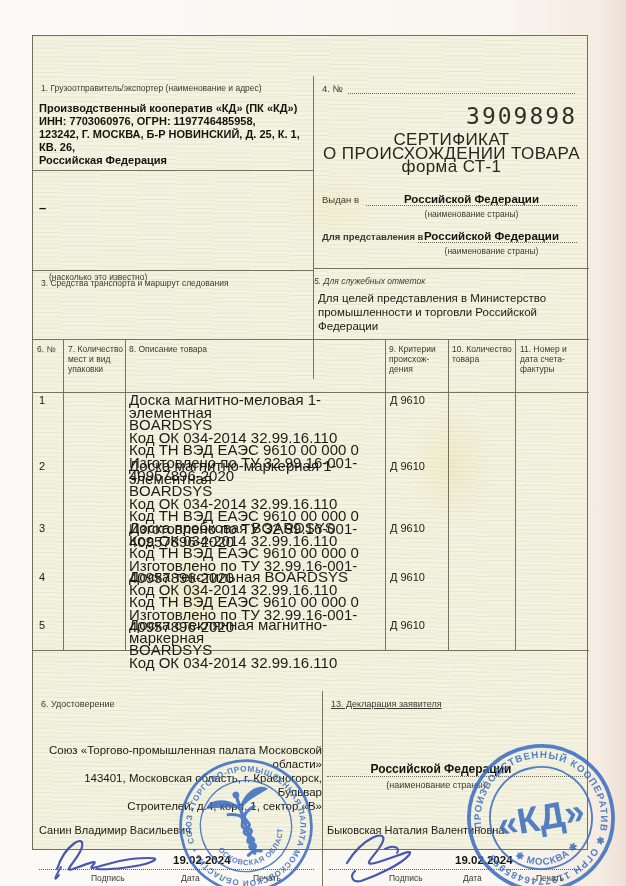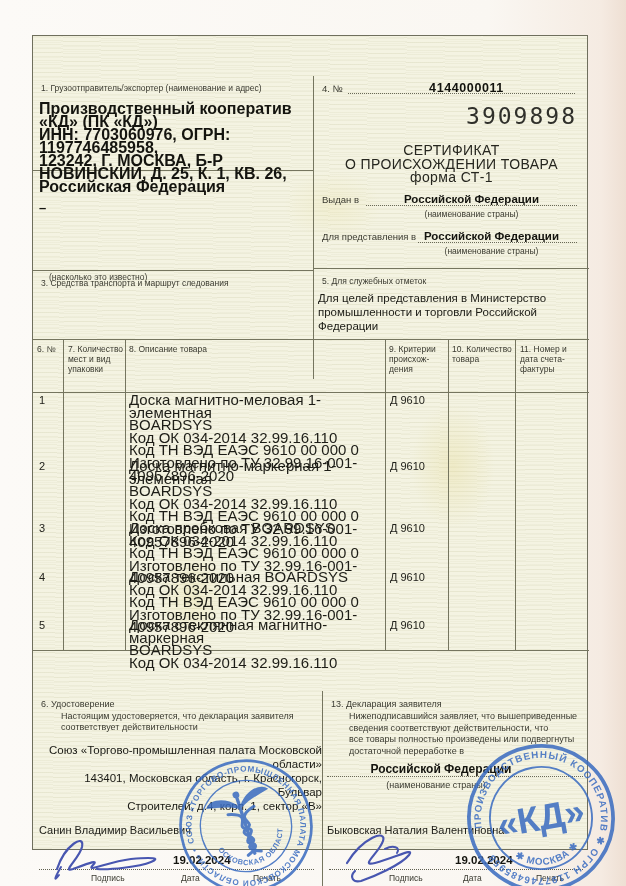--- a/index.html
+++ b/index.html
@@ -97,7 +97,6 @@
     <div class="bx" id="box4">
       <span class="lbl" style="position:absolute;left:8px;top:8px;font-size:9.5px;">4. №</span>
       <div class="dots" style="left:34px;right:14px;top:17px;"></div>
-      <div class="ctr" style="position:absolute;left:40px;right:10px;top:5px;font-size:12.5px;font-weight:bold;letter-spacing:0.6px;color:#12120d;">4144000011</div>
       <div class="serial">3909898</div>
       <div class="cert-title ctr pre">СЕРТИФИКАТ
 О ПРОИСХОЖДЕНИИ ТОВАРА

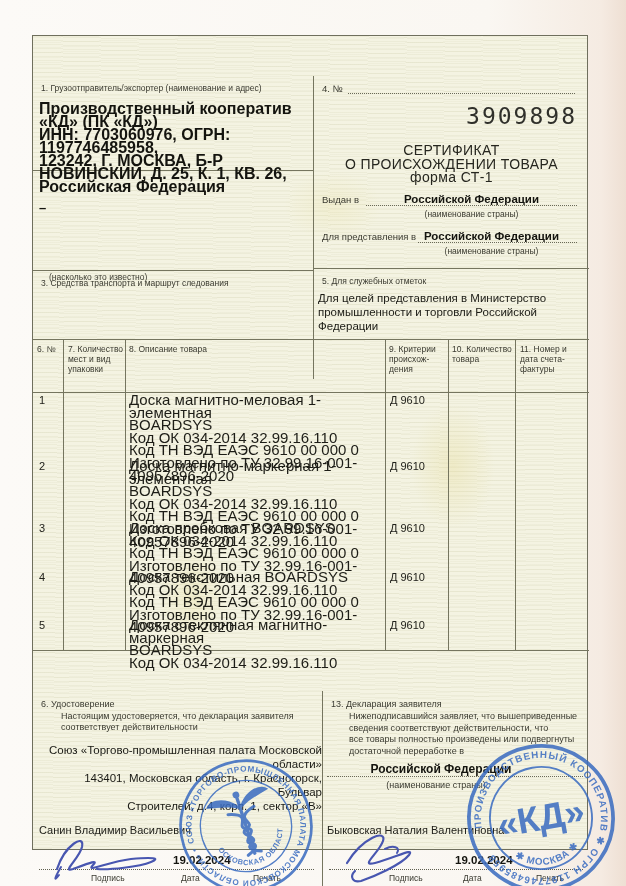--- a/index.html
+++ b/index.html
@@ -27,7 +27,7 @@
   .lbl { font-size:8.5px; color:#3a3a30; line-height:10.5px; }
   .pre { white-space:pre-line; }
   .val  { font-size:11px; color:#21211b; line-height:13px; }
-  .valb { font-size:16px; font-weight:bold; color:#14140f; line-height:13px; }
+  .valb { font-size:11px; font-weight:bold; color:#14140f; line-height:13px; }
   .dots { position:absolute; border-bottom:1.2px dotted #6a6a58; height:1px; }
   .ctr { text-align:center; }
 

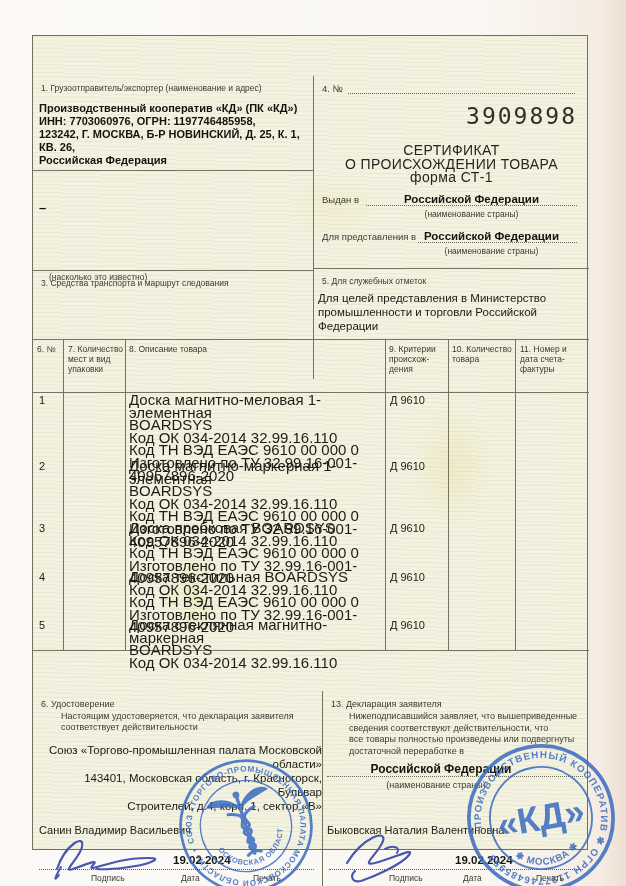--- a/index.html
+++ b/index.html
@@ -43,7 +43,7 @@
     font-family:"DejaVu Sans Mono", monospace;
     font-size:23px; letter-spacing:2px; color:#30302b;
   }
-  .cert-title { position:absolute; left:0; right:0; top:68px; font-size:14px; line-height:13.5px; color:#26261f; letter-spacing:0.4px; }
+  .cert-title { position:absolute; left:0; right:0; top:57px; font-size:17px; line-height:13.5px; color:#26261f; letter-spacing:0.4px; }
 
   
   .tbl { position:absolute; left:0; top:303px; width:556px; height:312px;

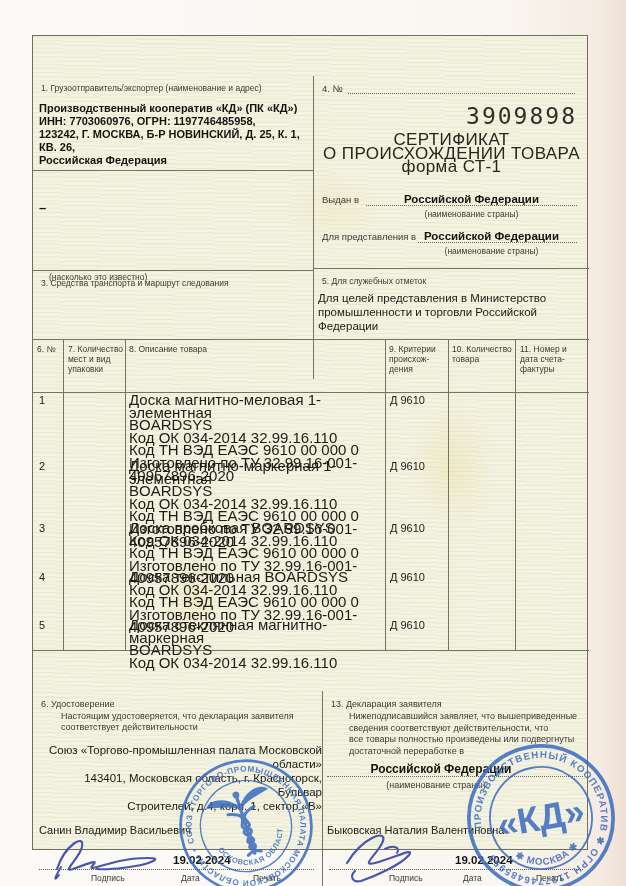--- a/index.html
+++ b/index.html
@@ -107,7 +107,7 @@
       <div class="ctr valb" style="position:absolute;left:60px;right:20px;top:117px;font-size:11.5px;">Российской Федерации</div>
       <div class="ctr lbl" style="position:absolute;left:60px;right:20px;top:133px;">(наименование страны)</div>
 
-      <span class="lbl" style="position:absolute;left:8px;top:156px;font-size:9.5px;">Для представления в</span>
+      <span class="lbl" style="position:absolute;left:8px;top:156px;font-size:9.5px;font-weight:bold;">Для представления в</span>
       <div class="dots" style="left:104px;right:12px;top:166px;"></div>
       <div class="ctr valb" style="position:absolute;left:100px;right:20px;top:154px;font-size:11.5px;">Российской Федерации</div>
       <div class="ctr lbl" style="position:absolute;left:100px;right:20px;top:170px;">(наименование страны)</div>

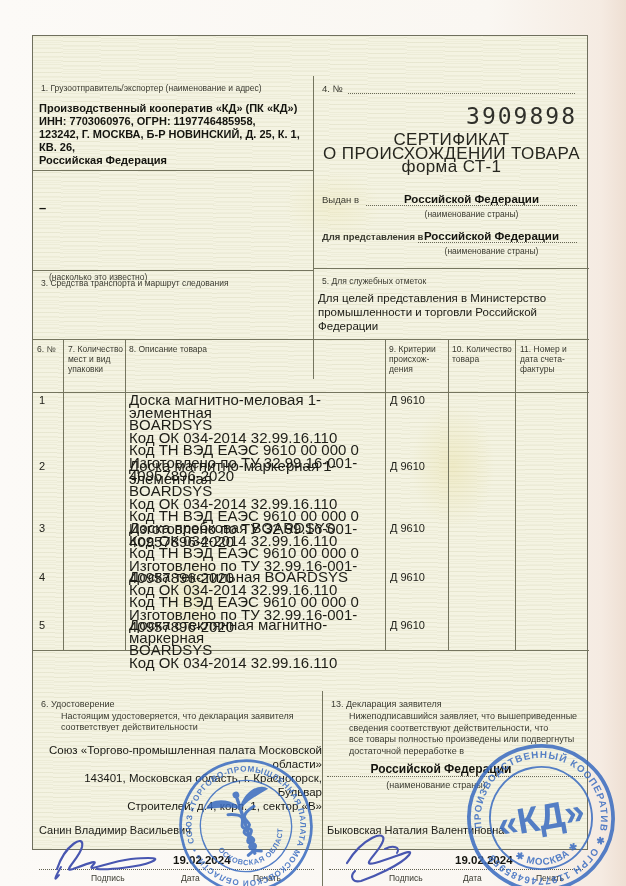--- a/index.html
+++ b/index.html
@@ -114,7 +114,7 @@
     </div>
 
     <div class="bx" id="box5">
-      <div class="lbl" style="position:absolute;left:8px;top:7px;">5. Для служебных отметок</div>
+      <div class="lbl" style="position:absolute;left:0;top:7px;font-style:italic;">5. Для служебных отметок</div>
       <div class="val pre" style="position:absolute;left:4px;top:22px;font-size:11.5px;line-height:14px;color:#1b1b15;">Для целей представления в Министерство
 промышленности и торговли Российской
 Федерации</div>

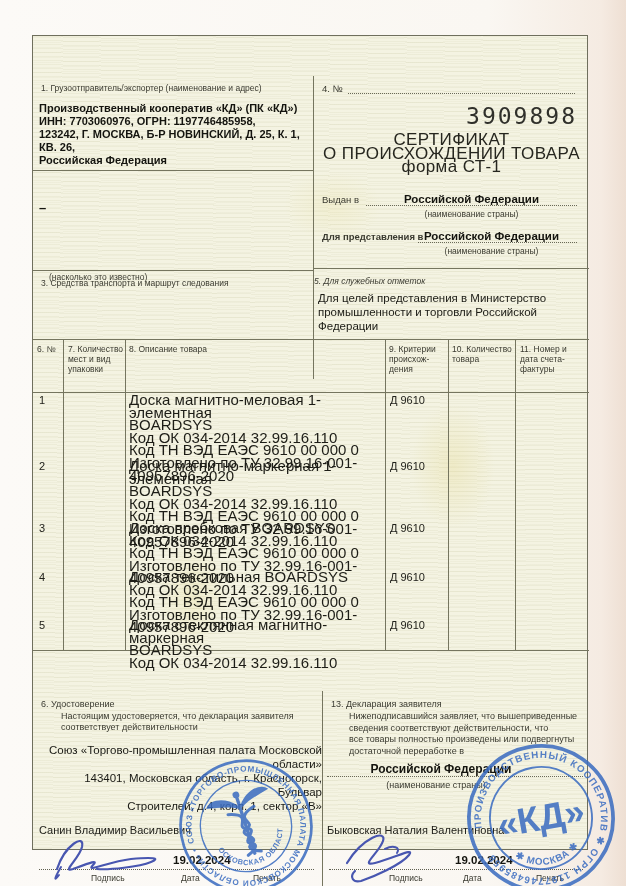--- a/index.html
+++ b/index.html
@@ -235,7 +235,7 @@
     </div>
 
     <div class="bx" id="box13">
-      <div class="lbl" style="position:absolute;left:8px;top:8px;font-size:9px;">13. Декларация заявителя</div>
+      <div class="lbl" style="position:absolute;left:8px;top:8px;font-size:9px;text-decoration:underline;">13. Декларация заявителя</div>
       <div class="lbl pre" style="position:absolute;left:26px;top:20px;font-size:9px;line-height:11.5px;">Нижеподписавшийся заявляет, что вышеприведенные
 сведения соответствуют действительности, что
 все товары полностью произведены или подвергнуты

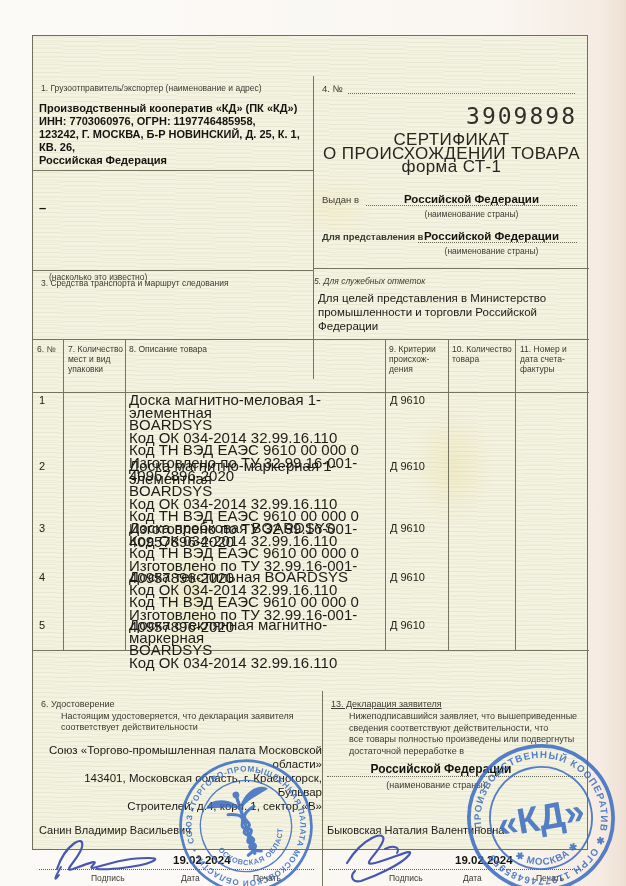--- a/index.html
+++ b/index.html
@@ -190,8 +190,6 @@
 
     <div class="bx" id="box12">
       <div class="lbl" style="position:absolute;left:8px;top:8px;font-size:9px;">6. Удостоверение</div>
-      <div class="lbl pre" style="position:absolute;left:28px;top:20px;font-size:9px;line-height:11px;">Настоящим удостоверяется, что декларация заявителя
-соответствует действительности</div>
       <div class="auth pre">Союз «Торгово-промышленная палата Московской
 области»
 143401, Московская область, г. Красногорск, Бульвар

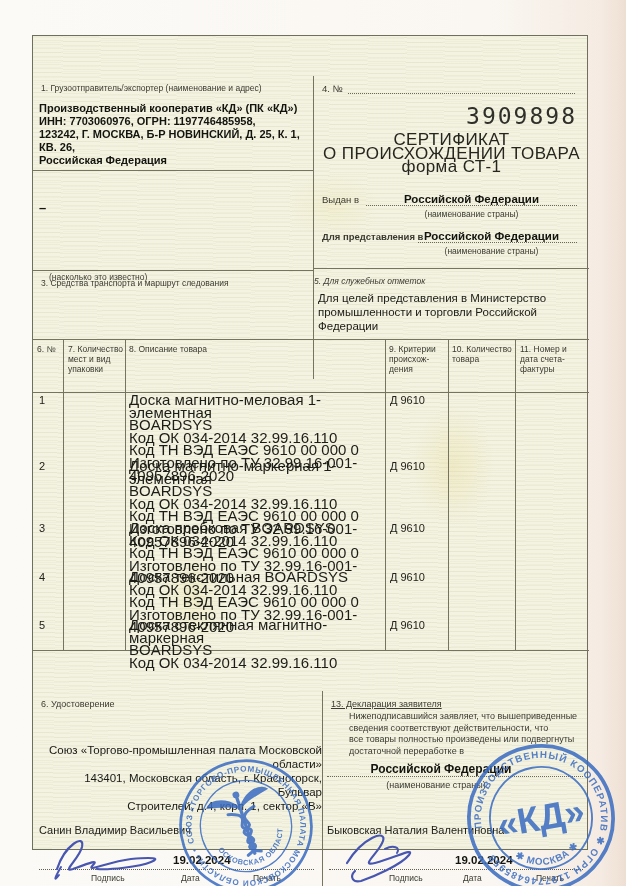--- a/index.html
+++ b/index.html
@@ -234,10 +234,6 @@
 
     <div class="bx" id="box13">
       <div class="lbl" style="position:absolute;left:8px;top:8px;font-size:9px;text-decoration:underline;">13. Декларация заявителя</div>
-      <div class="lbl pre" style="position:absolute;left:26px;top:20px;font-size:9px;line-height:11.5px;">Нижеподписавшийся заявляет, что вышеприведенные
-сведения соответствуют действительности, что
-все товары полностью произведены или подвергнуты
-достаточной переработке в</div>
       <div class="ctr valb" style="position:absolute;left:0;right:30px;top:72px;font-size:12px;">Российской Федерации</div>
       <div class="dots" style="left:4px;right:6px;top:85px;"></div>
       <div class="ctr lbl" style="position:absolute;left:0;right:40px;top:89px;font-size:9px;">(наименование страны)</div>

